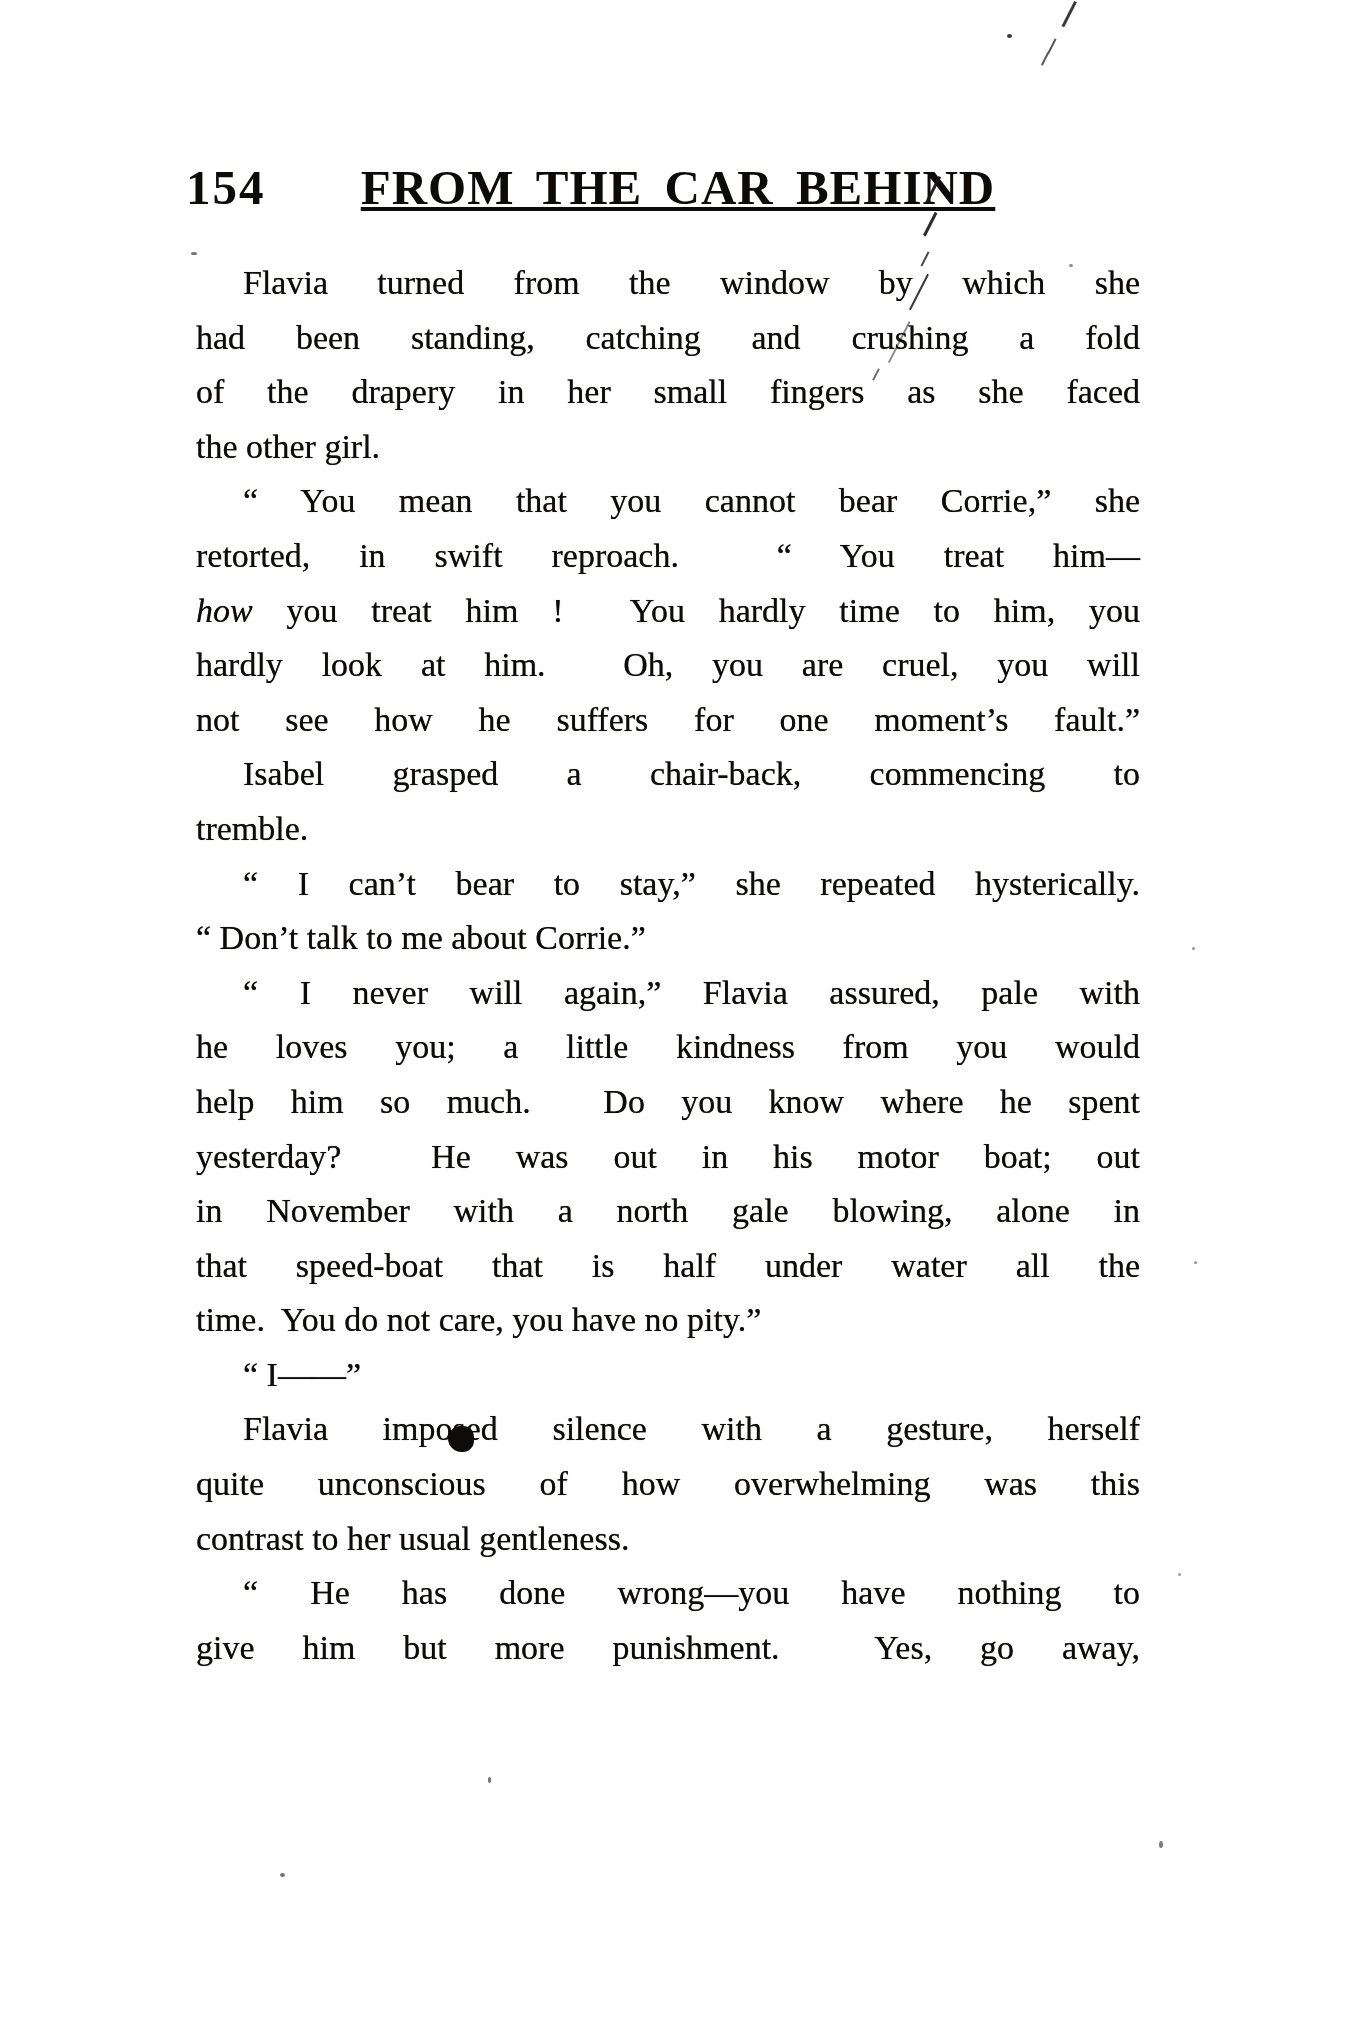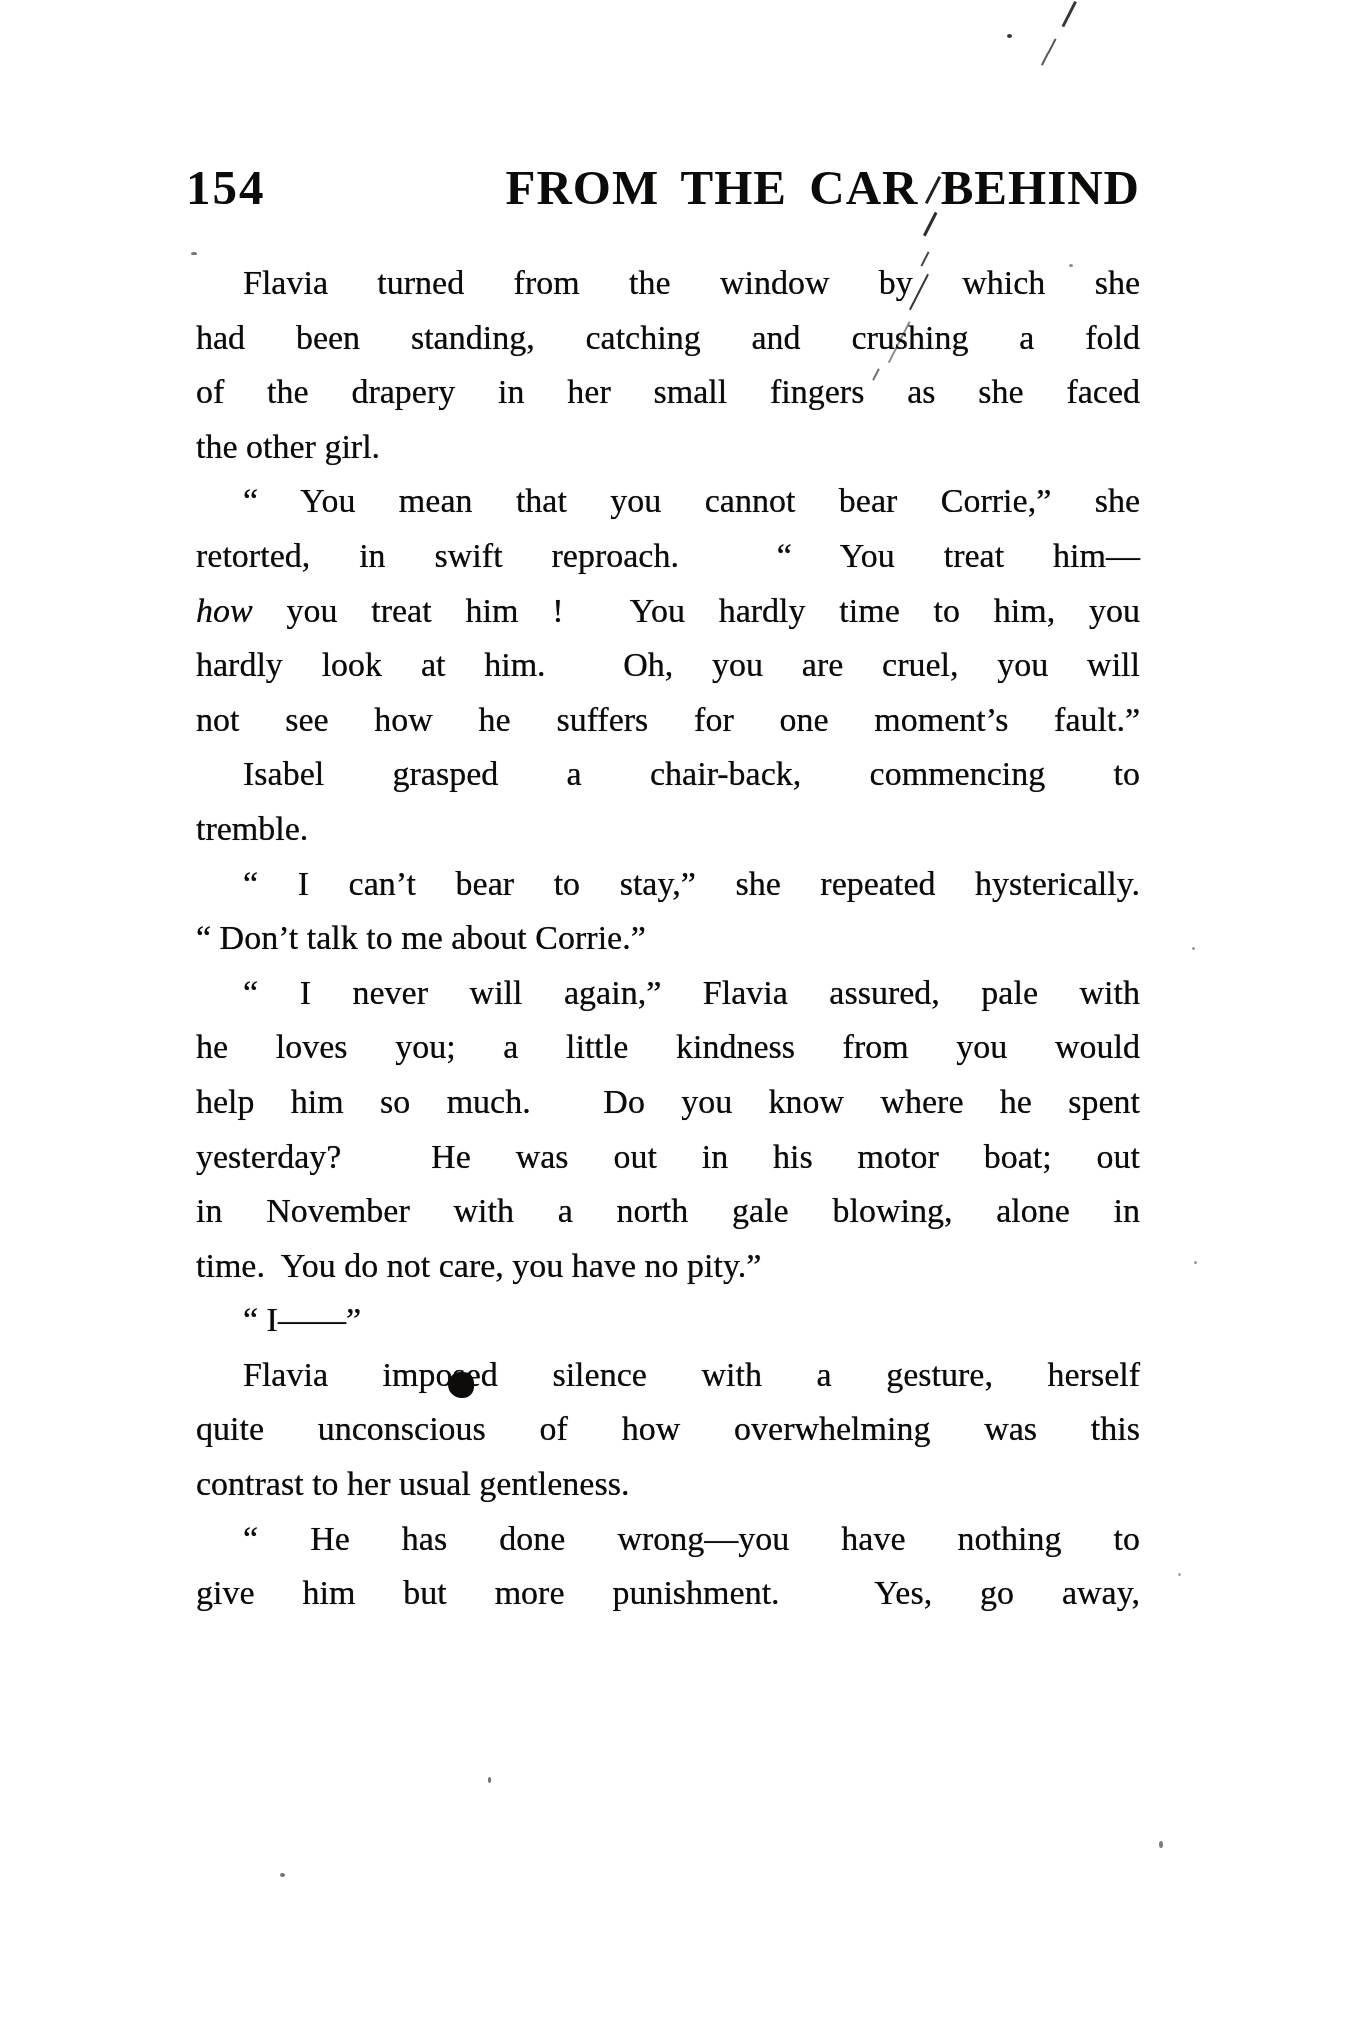--- a/index.html
+++ b/index.html
@@ -24,8 +24,8 @@
     letter-spacing:2px;
   }
   .running-title{
-    display:block;text-align:right;padding-left:20px;
-    letter-spacing:1px;word-spacing:9px;
+    display:block;text-align:center;padding-left:20px;
+    letter-spacing:1px;word-spacing:9px;text-decoration:underline;
   }
   .textblock{
     position:absolute;left:196px;top:256px;width:944px;

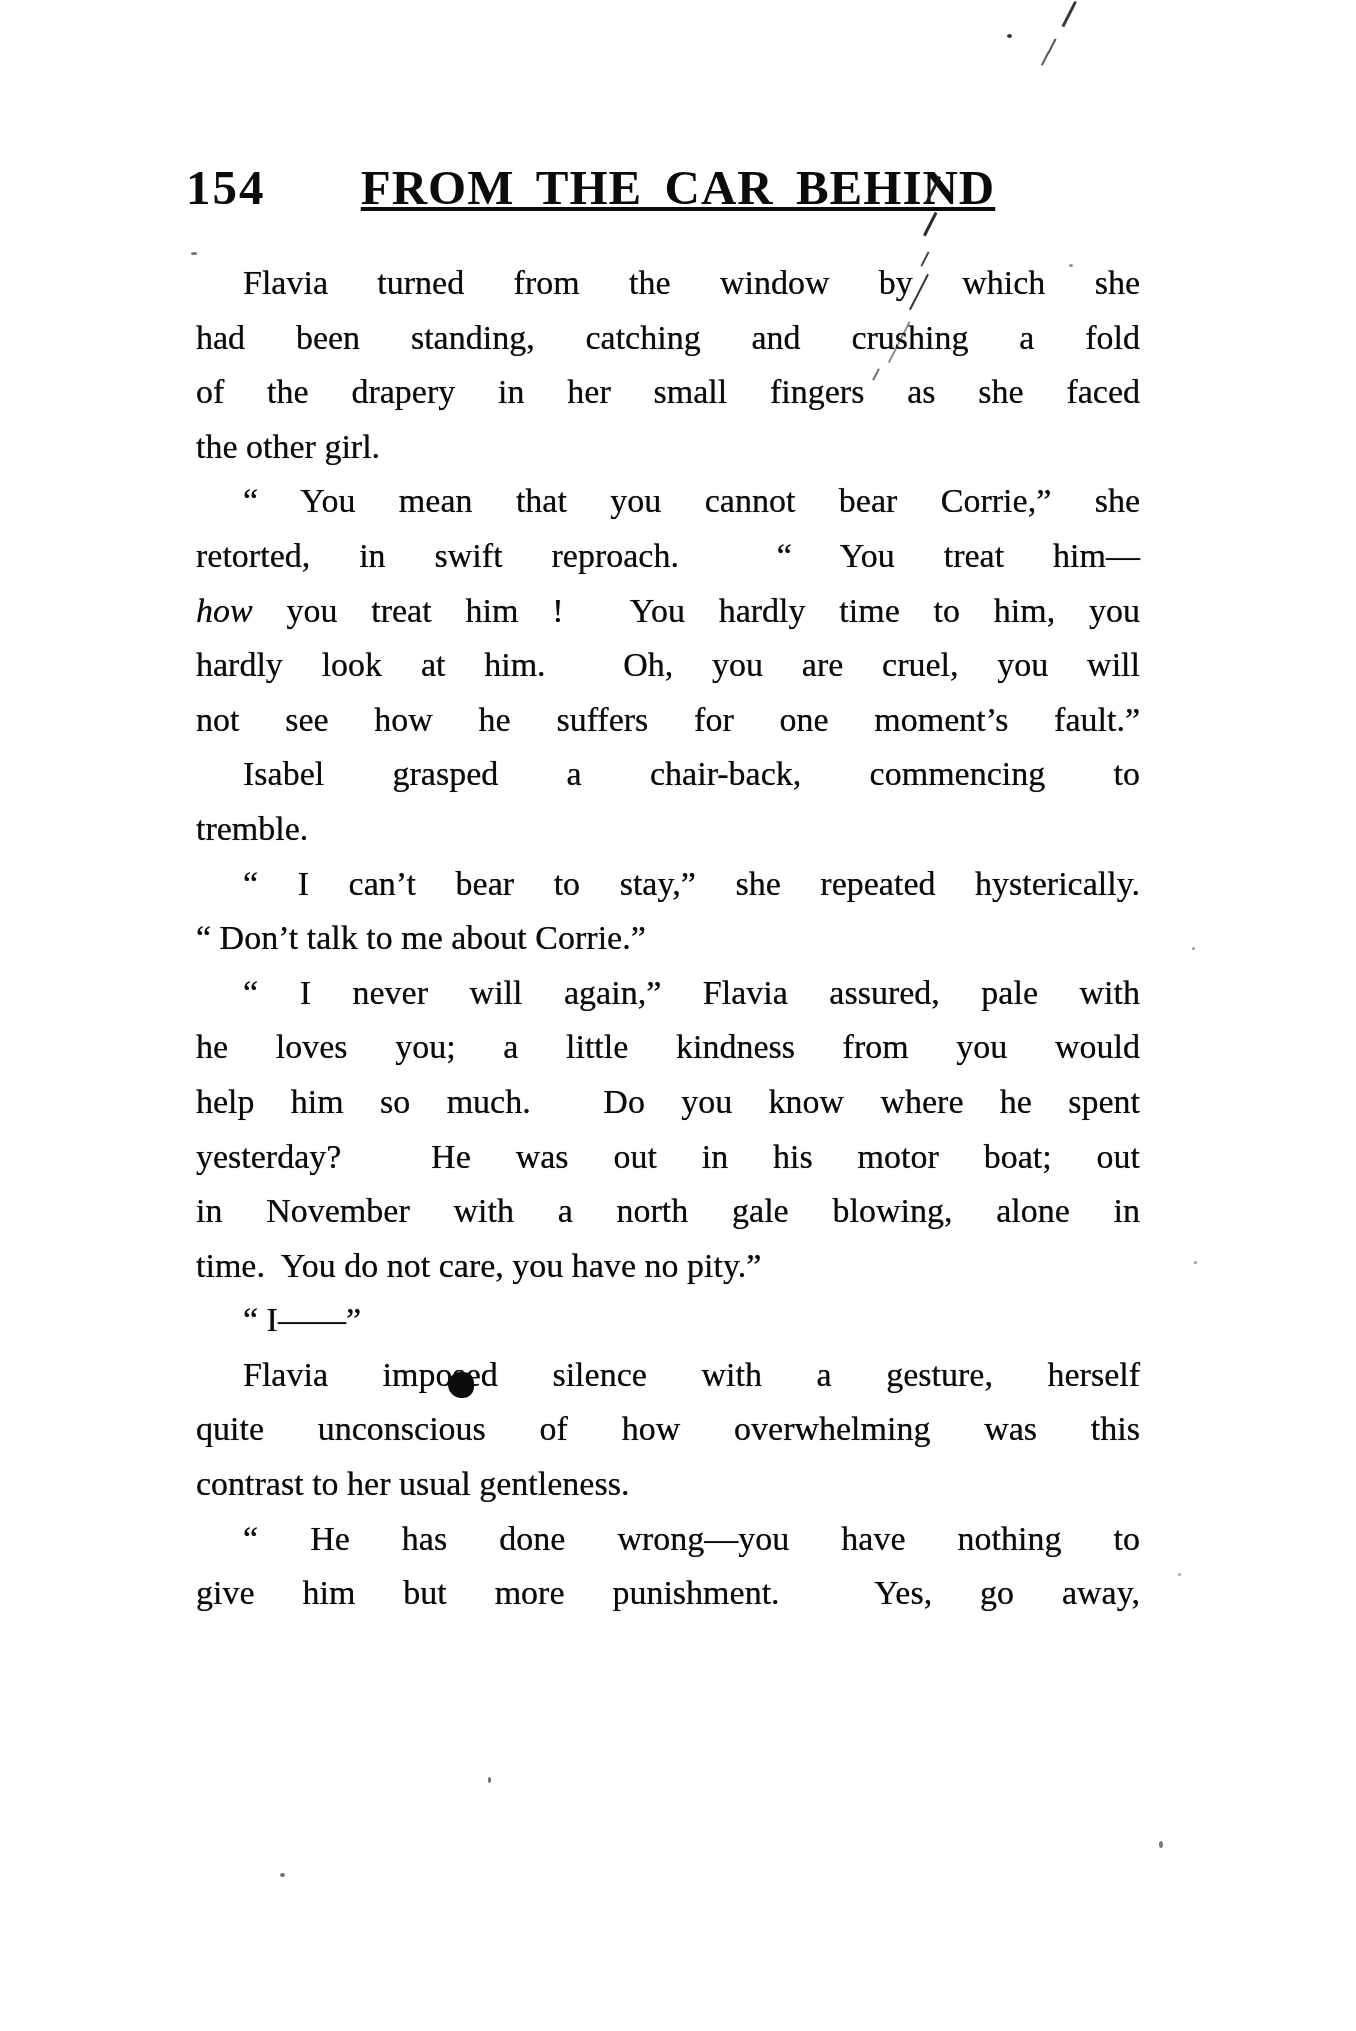--- a/index.html
+++ b/index.html
@@ -75,6 +75,7 @@
       <div class="line just"><span>help him so much.  Do you know where he spent</span></div>
       <div class="line just"><span>yesterday?  He was out in his motor boat; out</span></div>
       <div class="line just"><span>in November with a north gale blowing, alone in</span></div>
+      <div class="line just"><span>that speed-boat that is half under water all the</span></div>
       <div class="line"><span>time.  You do not care, you have no pity.”</span></div>
       <div class="line ind"><span>“ I——”</span></div>
       <div class="line just ind"><span>Flavia impo</span><span class="blotwrap">s<i class="blot"></i></span><span>ed silence with a gesture, herself</span></div>

